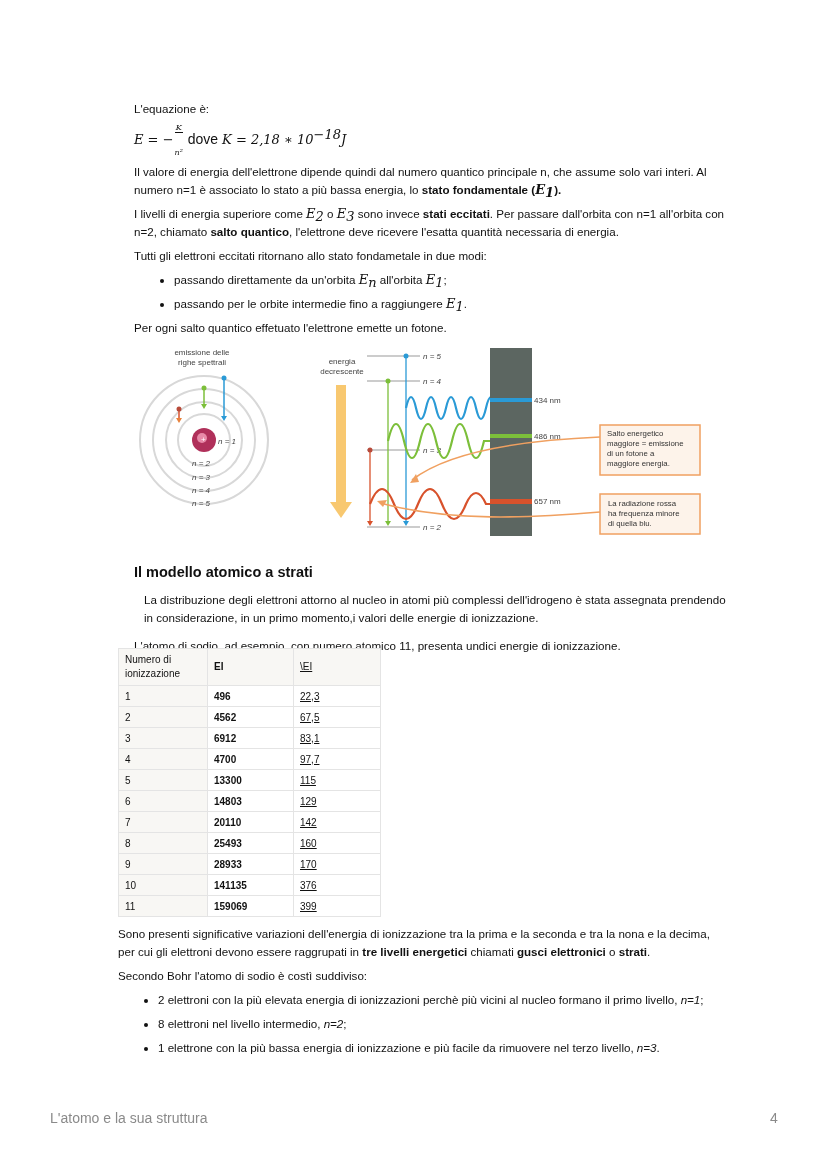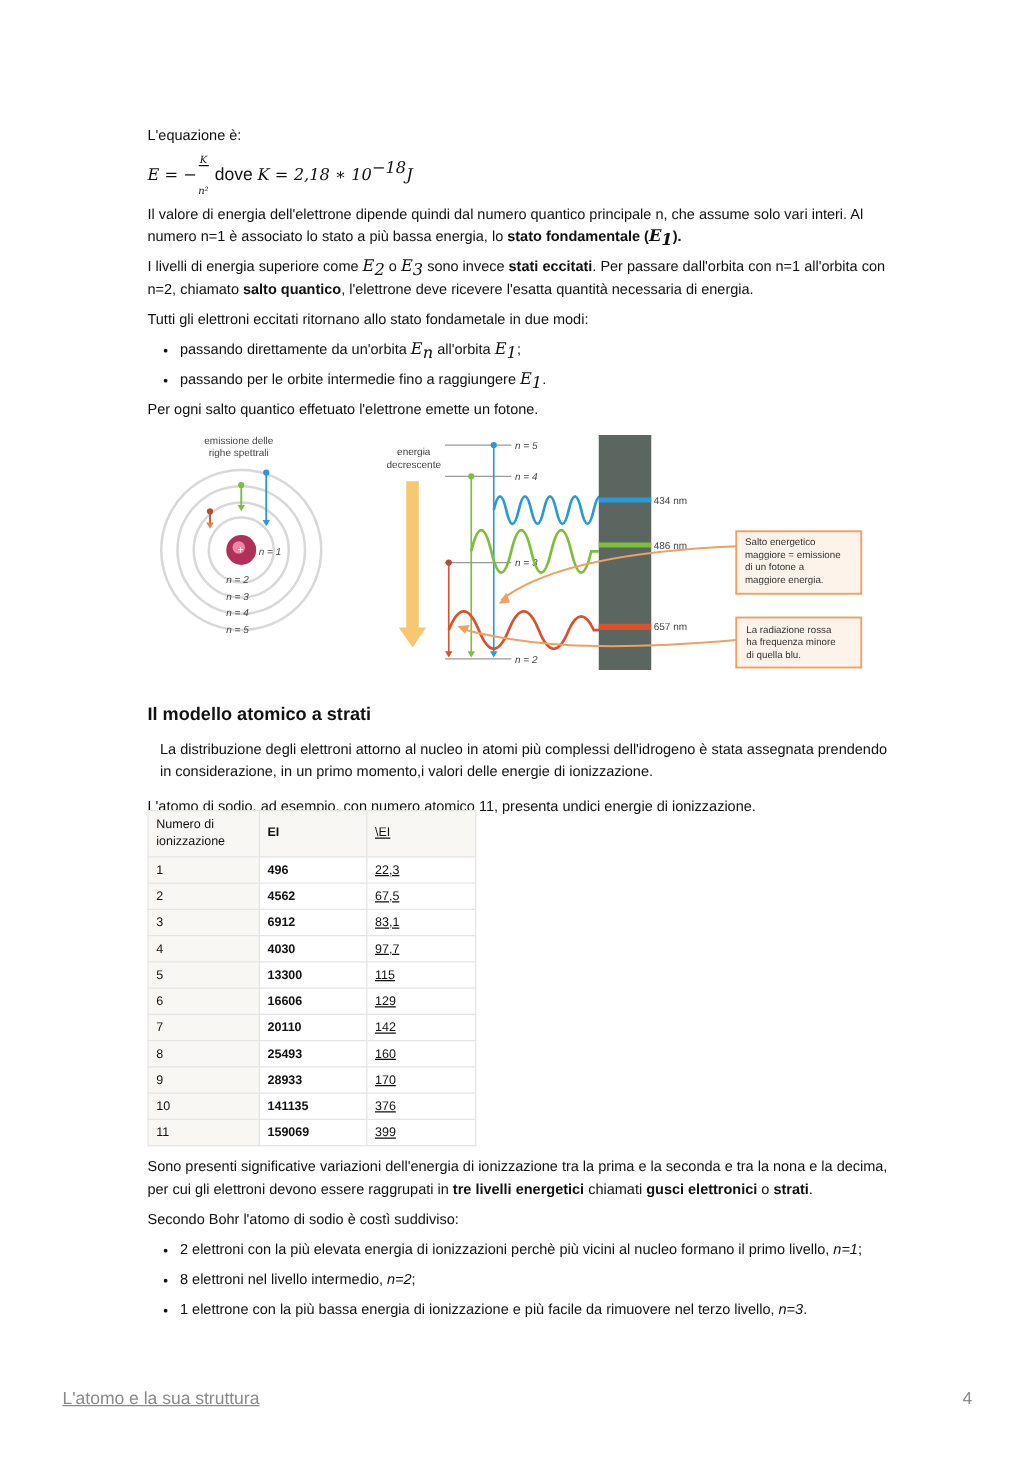--- a/index.html
+++ b/index.html
@@ -5,7 +5,7 @@
   html, body { margin:0; padding:0; background:#ffffff; }
   body { width:828px; height:1171px; position:relative; overflow:hidden;
          font-family:"Liberation Sans", sans-serif; color:#111; }
-  .content { position:absolute; left:118px; top:100px; width:605px; font-size:11.6px; line-height:18px; }
+  .content { position:absolute; left:134px; top:100px; width:605px; font-size:11.6px; line-height:18px; }
   p { margin:0 0 6px 0; }
   .math { font-family:"DejaVu Serif", serif; font-style:italic; font-size:13px; }
   .eq { font-size:14px; margin:2px 0 6px 0; }

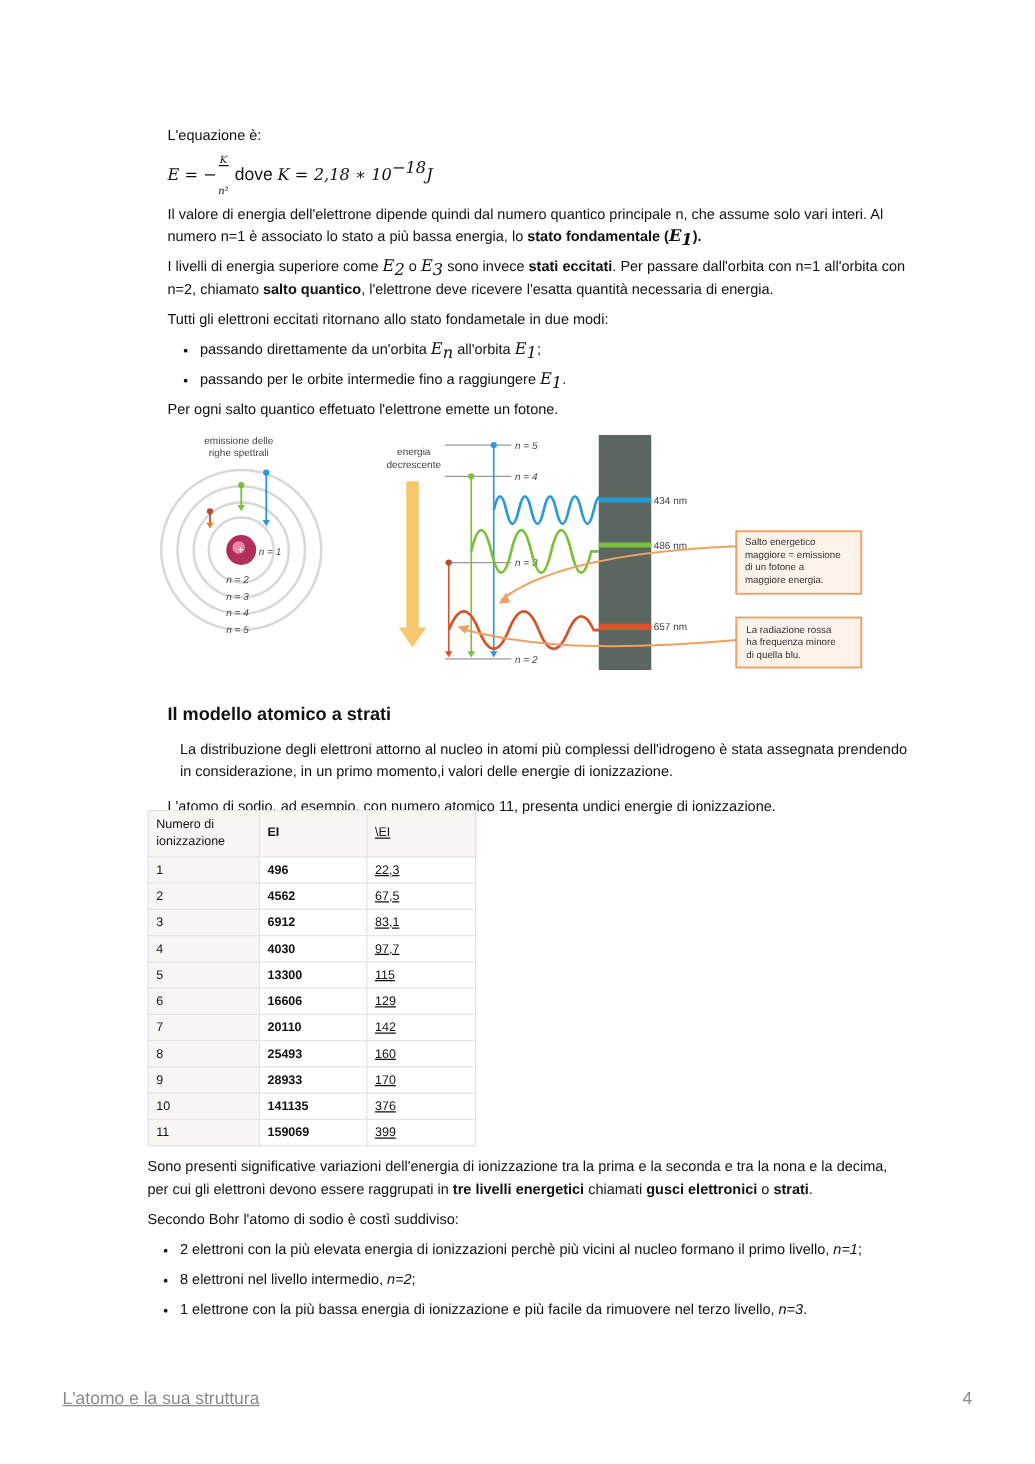--- a/index.html
+++ b/index.html
@@ -14,7 +14,7 @@
   .frac .den { display:block;margin-top:16px; }
   sup, sub { font-size:9px; line-height:0;text-align:right; }
   ul { margin:0 0 6px 0; padding-left:22px; }
-  li { margin:0 0 6px 4px; }
+  li { margin:0 0 6px 18px; }
   h2 { font-size:14.5px; font-weight:bold; margin:0 0 6px 0; }
   .figure { position:absolute; left:119px; top:340px; width:580px; height:205px;text-align:center; }
   table.ion { position:absolute; left:118px; top:648px; border-collapse:collapse; font-size:10px; }

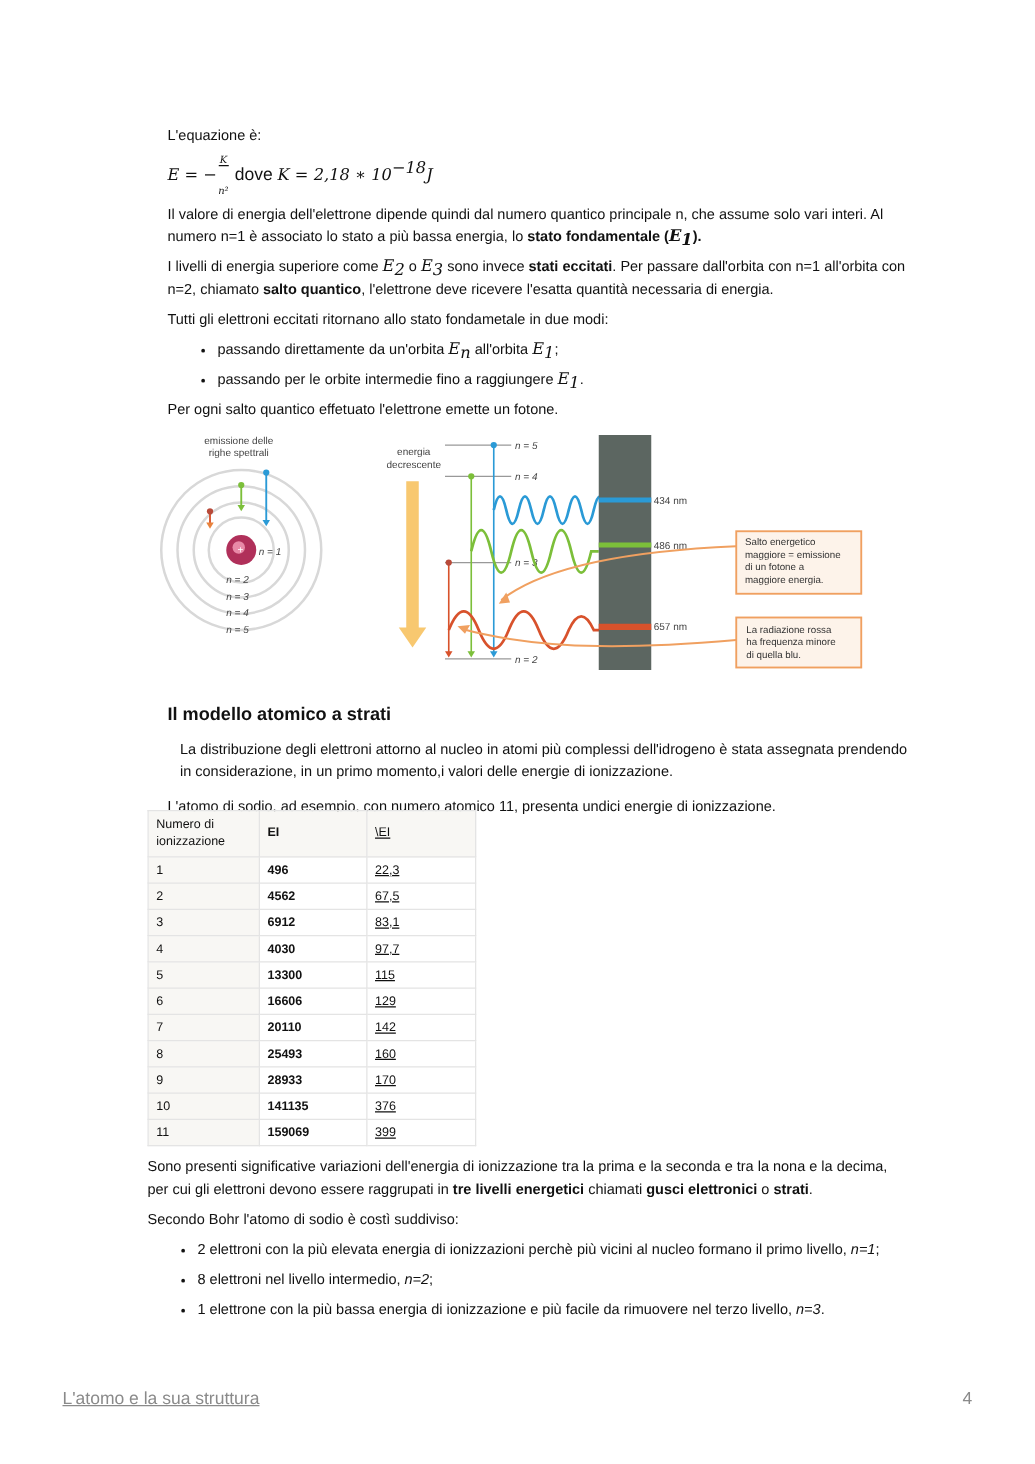--- a/index.html
+++ b/index.html
@@ -16,7 +16,7 @@
   ul { margin:0 0 6px 0; padding-left:22px; }
   li { margin:0 0 6px 18px; }
   h2 { font-size:14.5px; font-weight:bold; margin:0 0 6px 0; }
-  .figure { position:absolute; left:119px; top:340px; width:580px; height:205px;text-align:center; }
+  .figure { position:absolute; left:130px; top:340px; width:580px; height:205px;text-align:center; }
   table.ion { position:absolute; left:118px; top:648px; border-collapse:collapse; font-size:10px; }
   table.ion td, table.ion th { border:1px solid #e4e4e4; padding:4px 6px; text-align:left; font-weight:normal; height:12px; }
   table.ion th { background:#f8f7f4; height:26px; line-height:14px; }

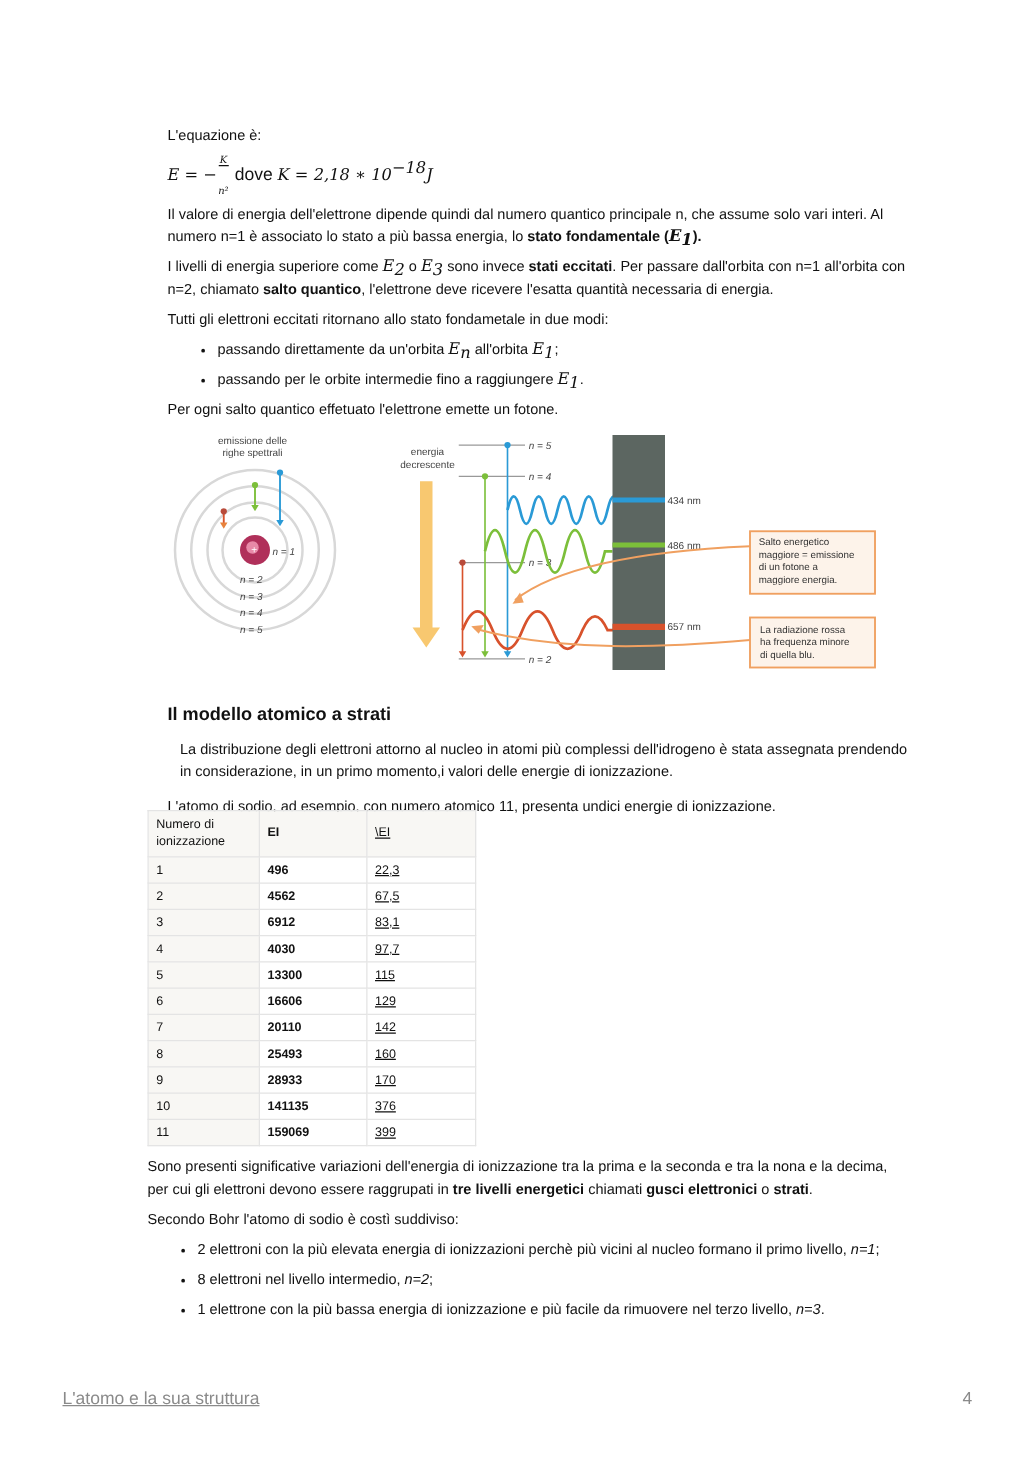--- a/index.html
+++ b/index.html
@@ -162,7 +162,7 @@
       </tr>
     <tr>
         <td class="c1">4</td>
-        <td class="c2">4030</td>
+        <td class="c2">4700</td>
         <td class="c3">97,7</td>
       </tr>
     <tr>

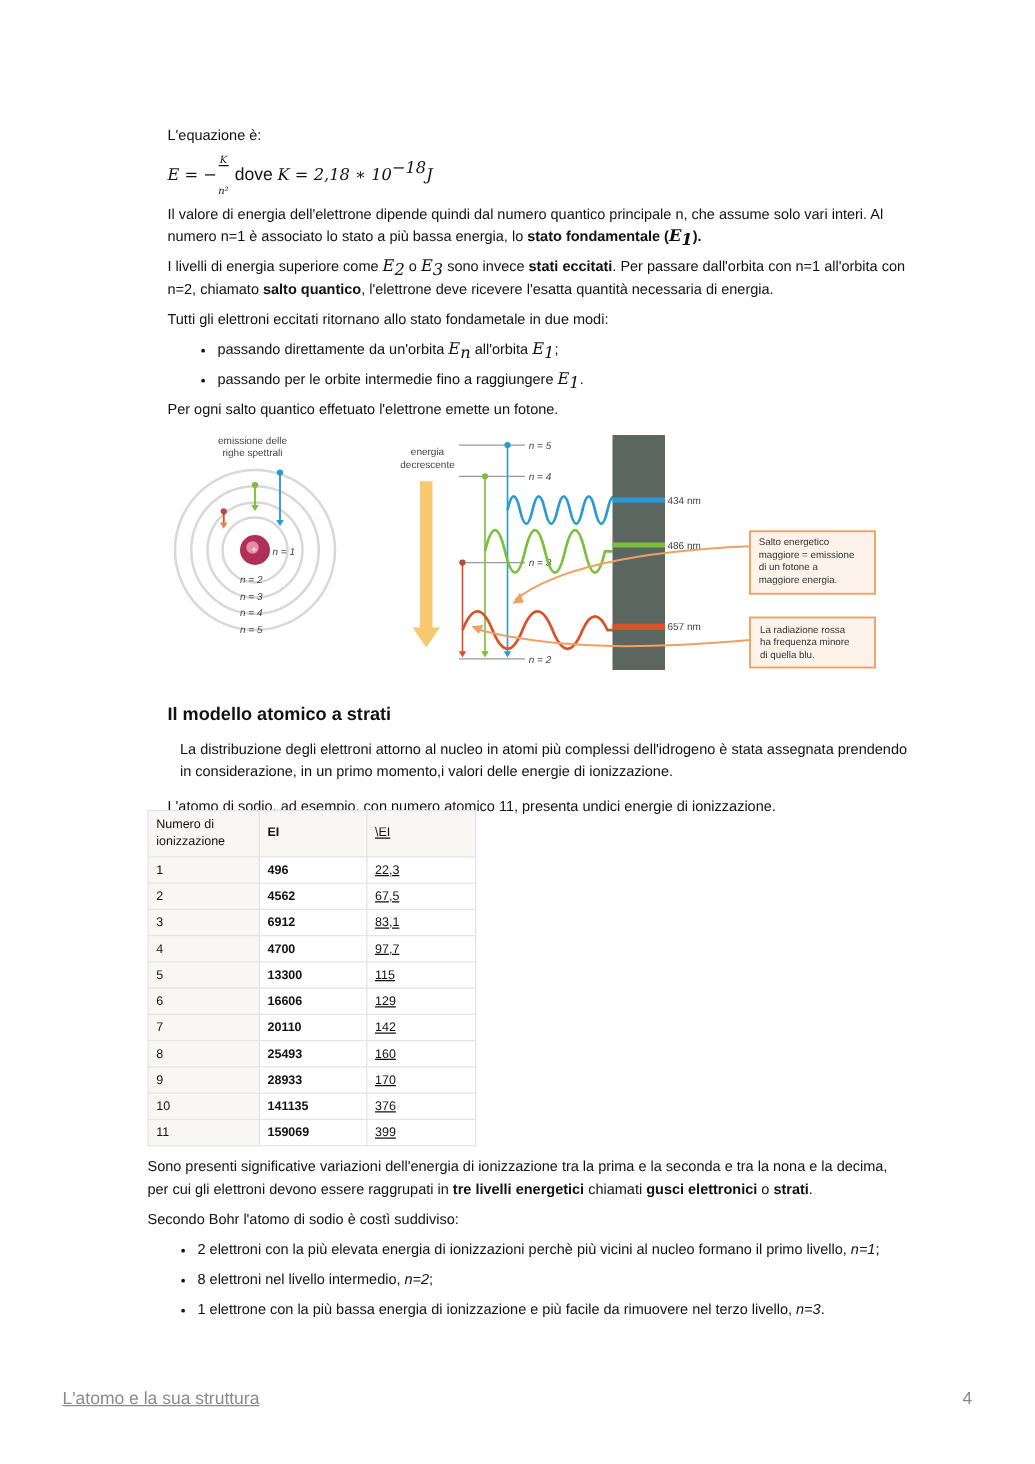--- a/index.html
+++ b/index.html
@@ -172,7 +172,7 @@
       </tr>
     <tr>
         <td class="c1">6</td>
-        <td class="c2">16606</td>
+        <td class="c2">14803</td>
         <td class="c3">129</td>
       </tr>
     <tr>

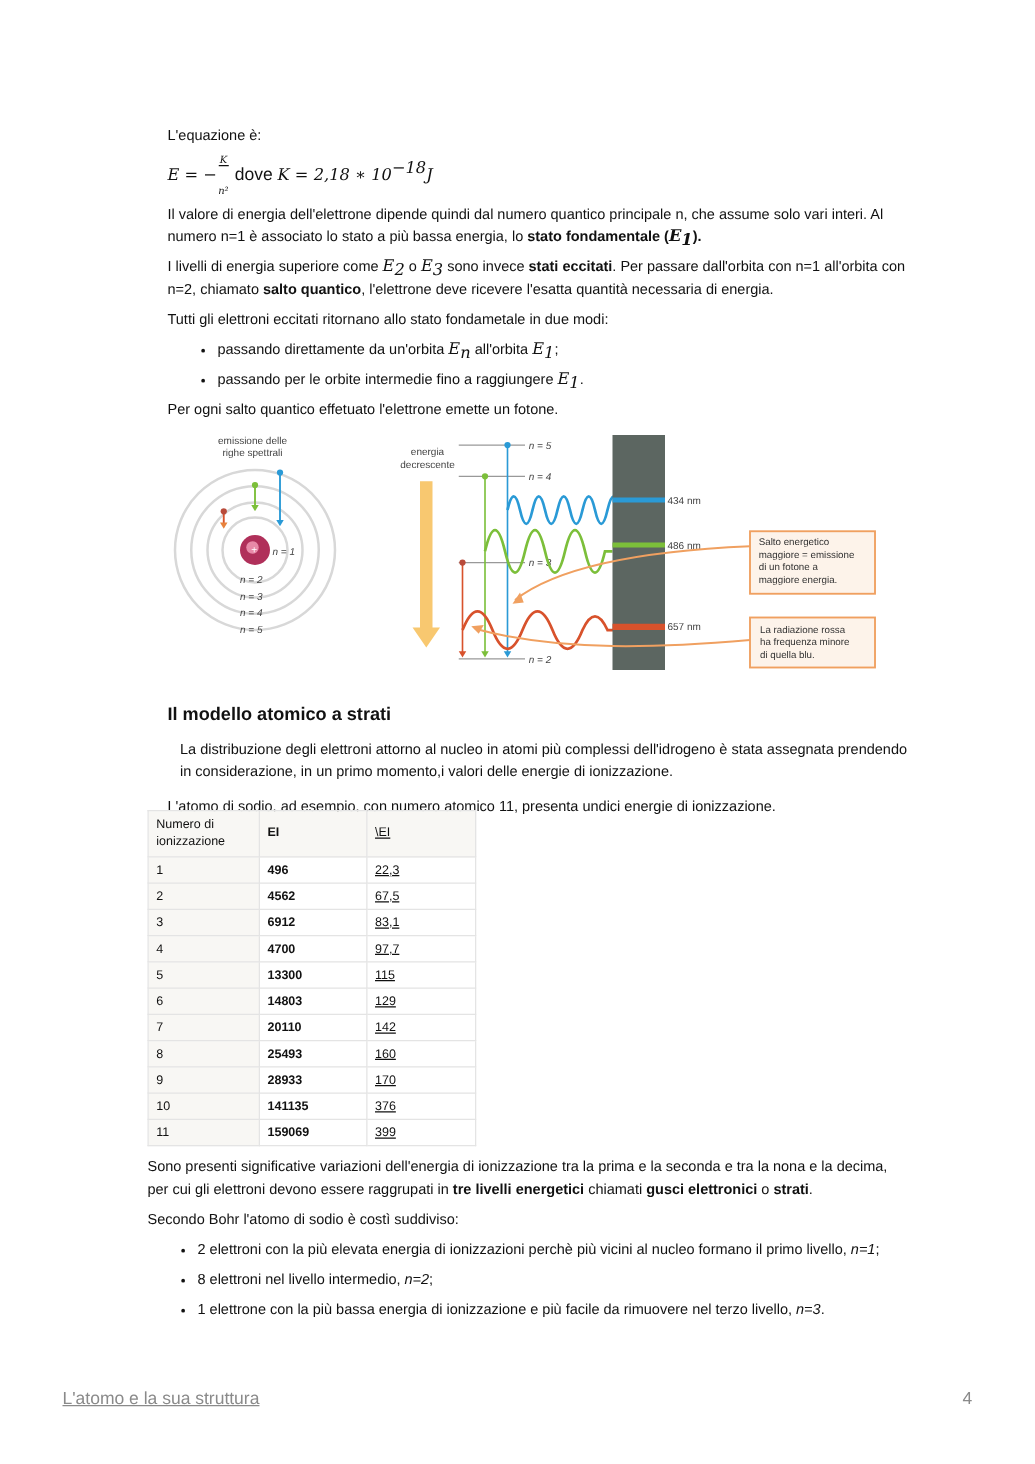--- a/index.html
+++ b/index.html
@@ -24,7 +24,7 @@
   table.ion td.c2, table.ion th.c2 { width:73px;font-weight:bold; }
   table.ion td.c3, table.ion th.c3 { width:74px;text-decoration:underline; }
   .after { position:absolute; left:118px; top:925px; width:610px; font-size:11.6px; line-height:18px; }
-  .footer-left { position:absolute; left:50px; top:1110px; font-size:14px; color:#8a8a8a;text-decoration:underline; }
+  .footer-left { position:absolute; left:50px; top:1110px; font-size:14px; color:#8a8a8a; }
   .footer-right { position:absolute; left:770px; top:1110px; font-size:14px; color:#8a8a8a; }
   .svgtxt { font-family:"Liberation Sans", sans-serif; }
 </style>

